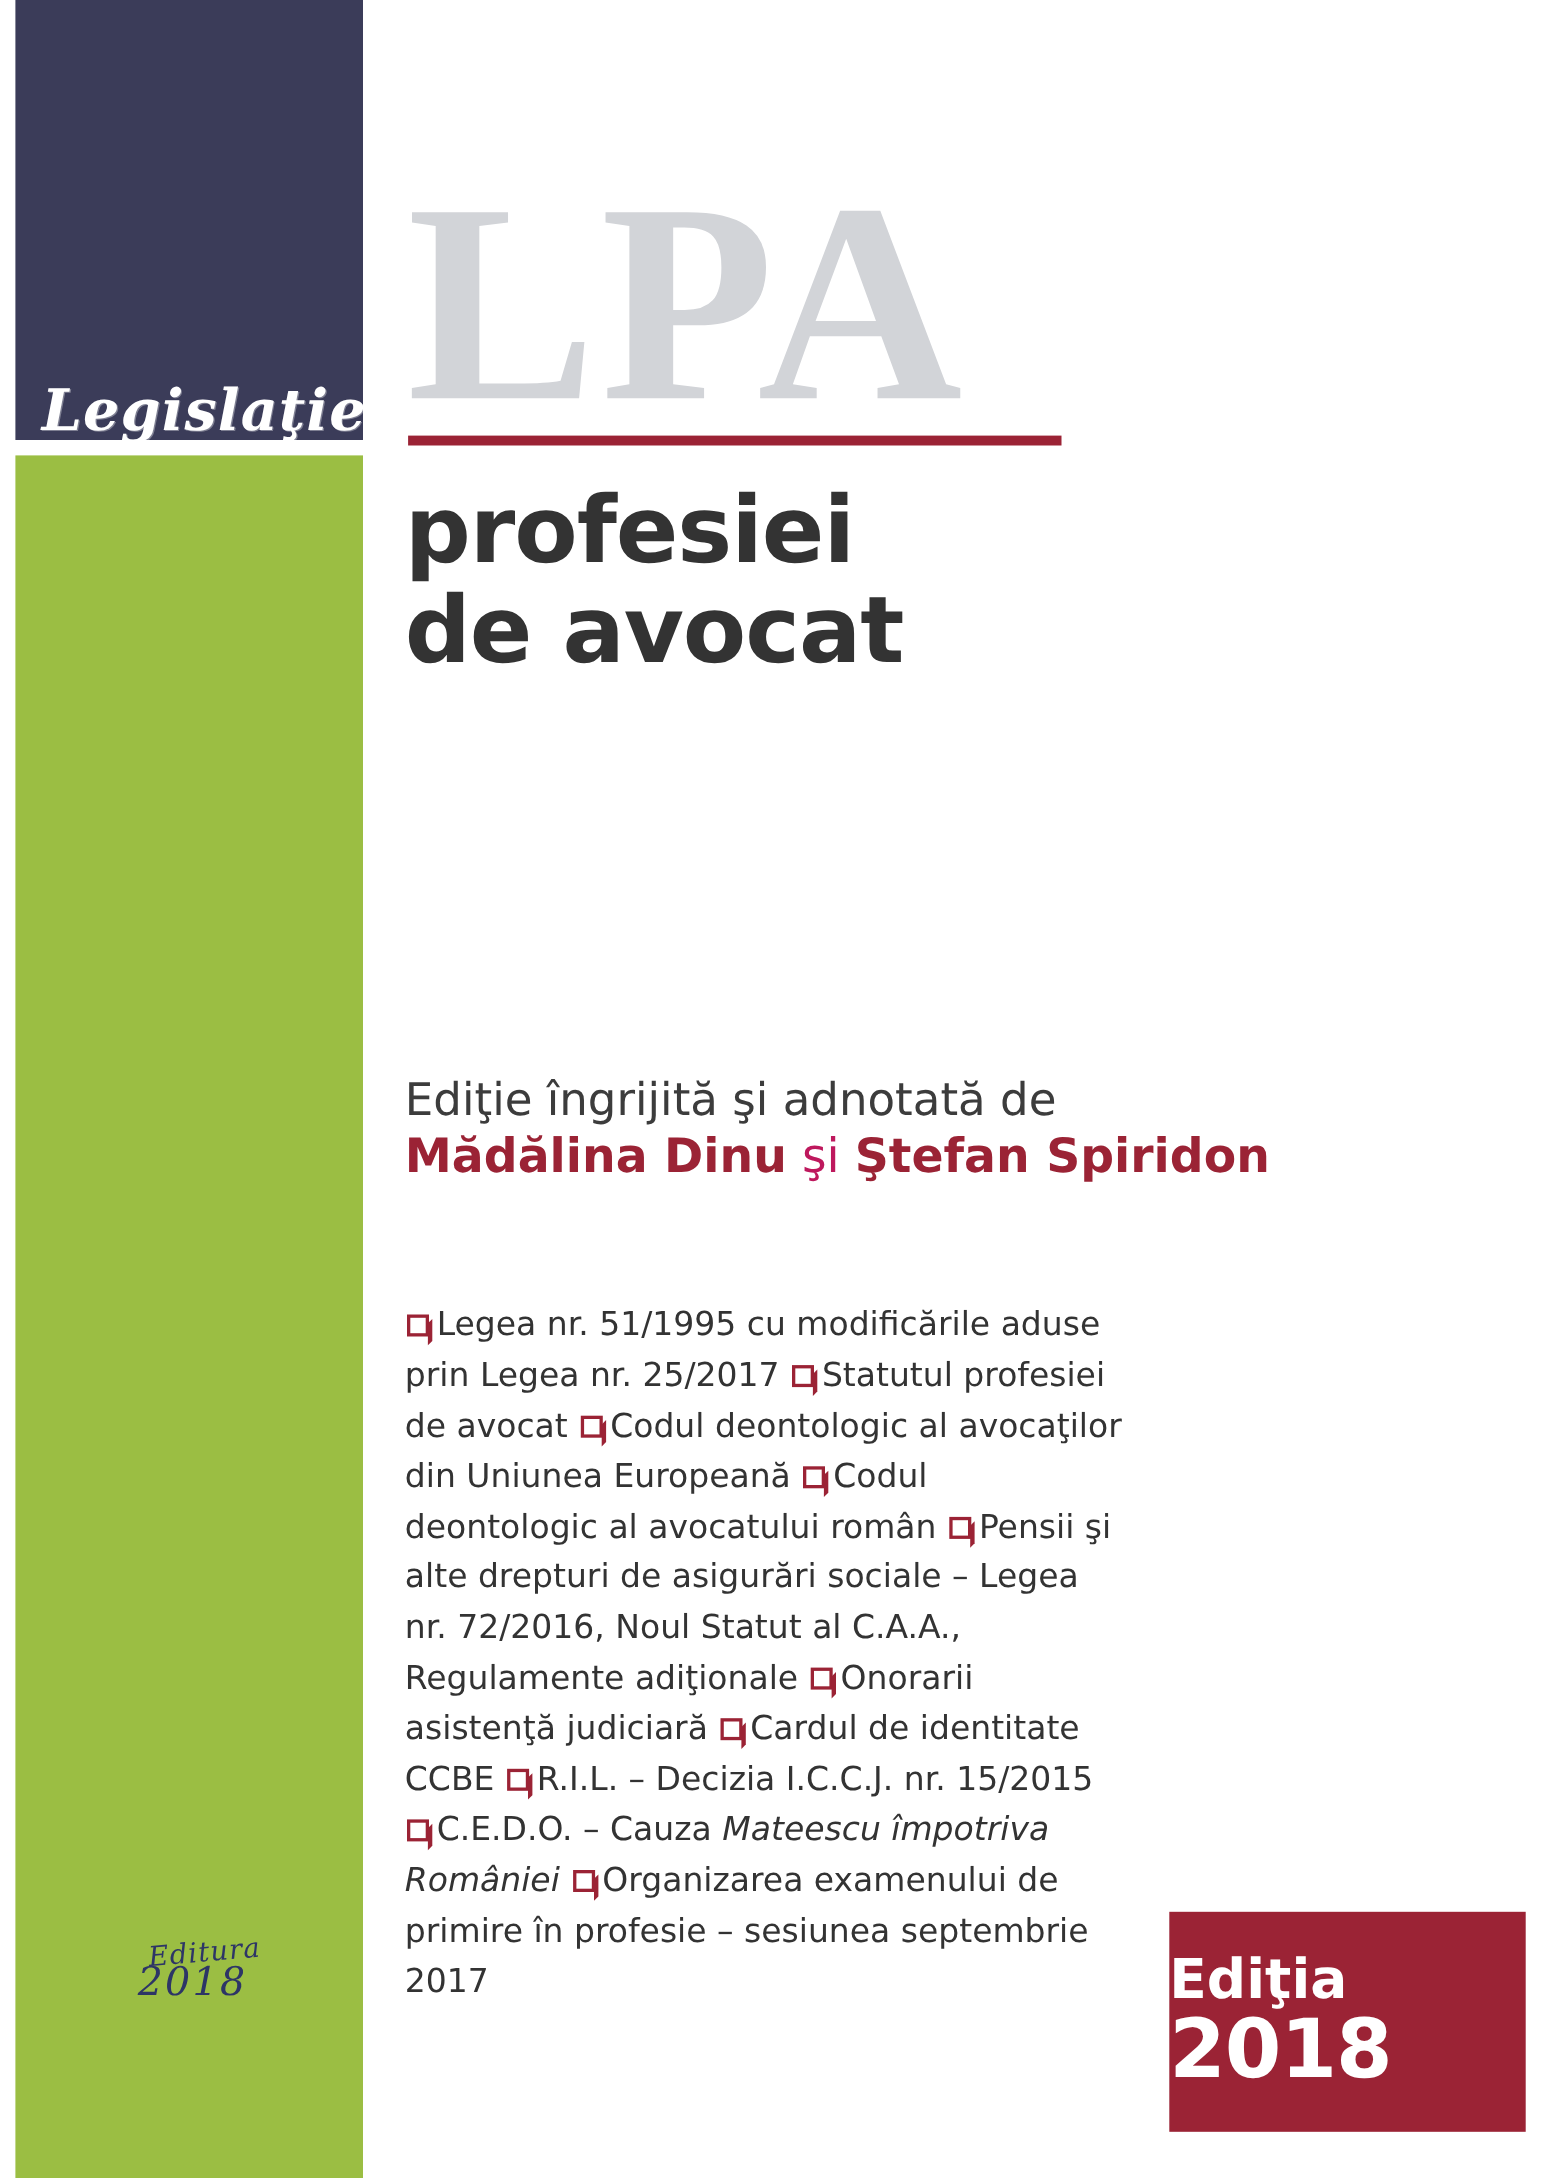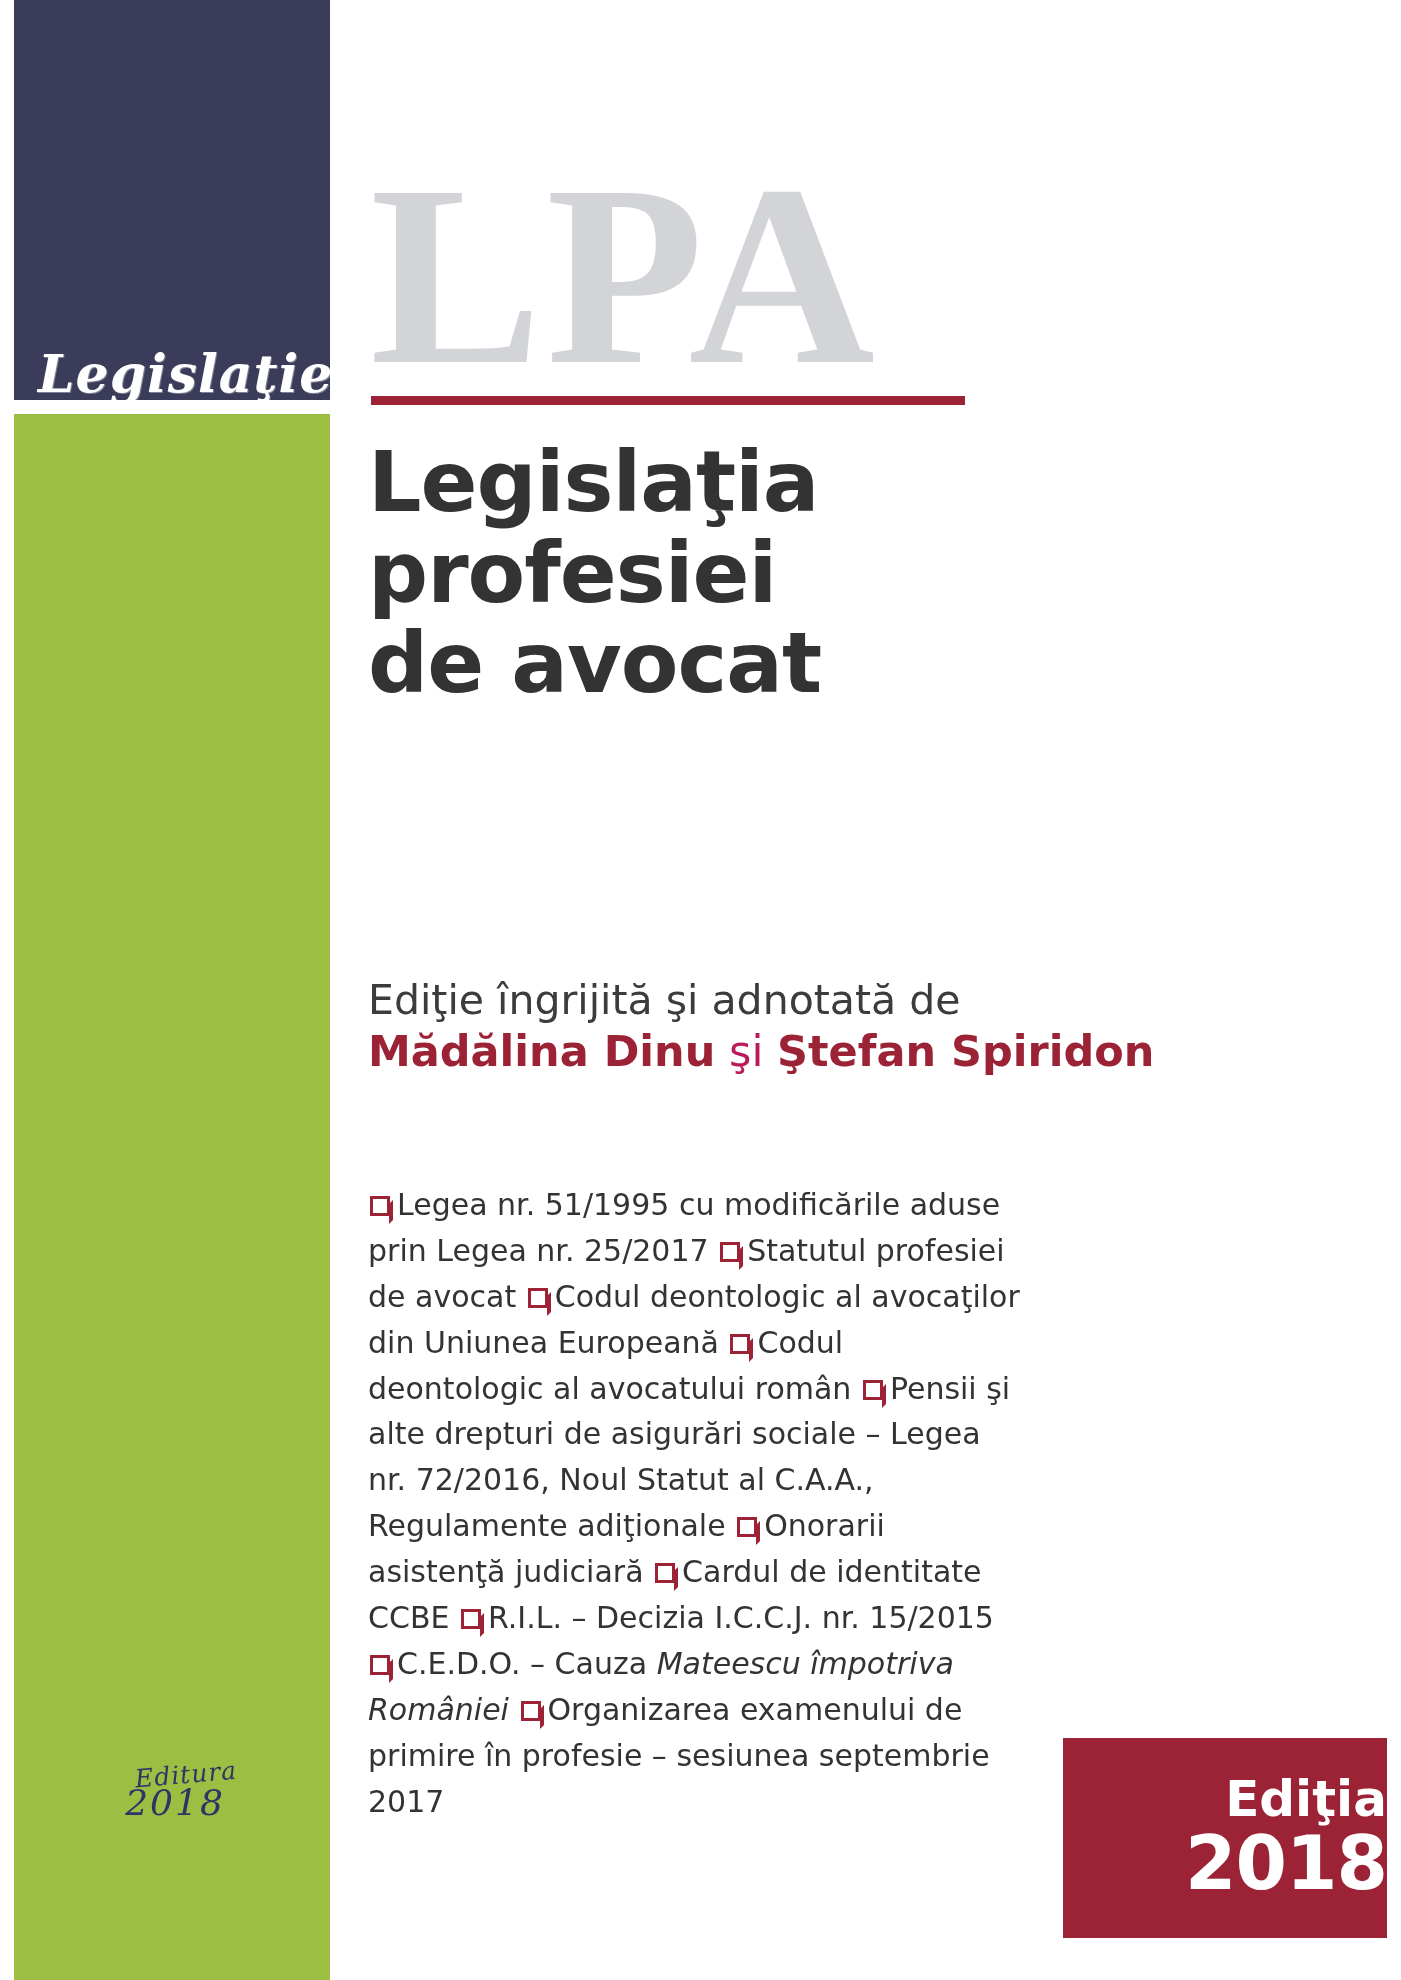--- a/index.html
+++ b/index.html
@@ -240,7 +240,6 @@
     <div class="rule-red"></div>
 
     <div class="main-title">
-      <div>Legislaţia</div>
       <div>profesiei</div>
       <div>de avocat</div>
     </div>

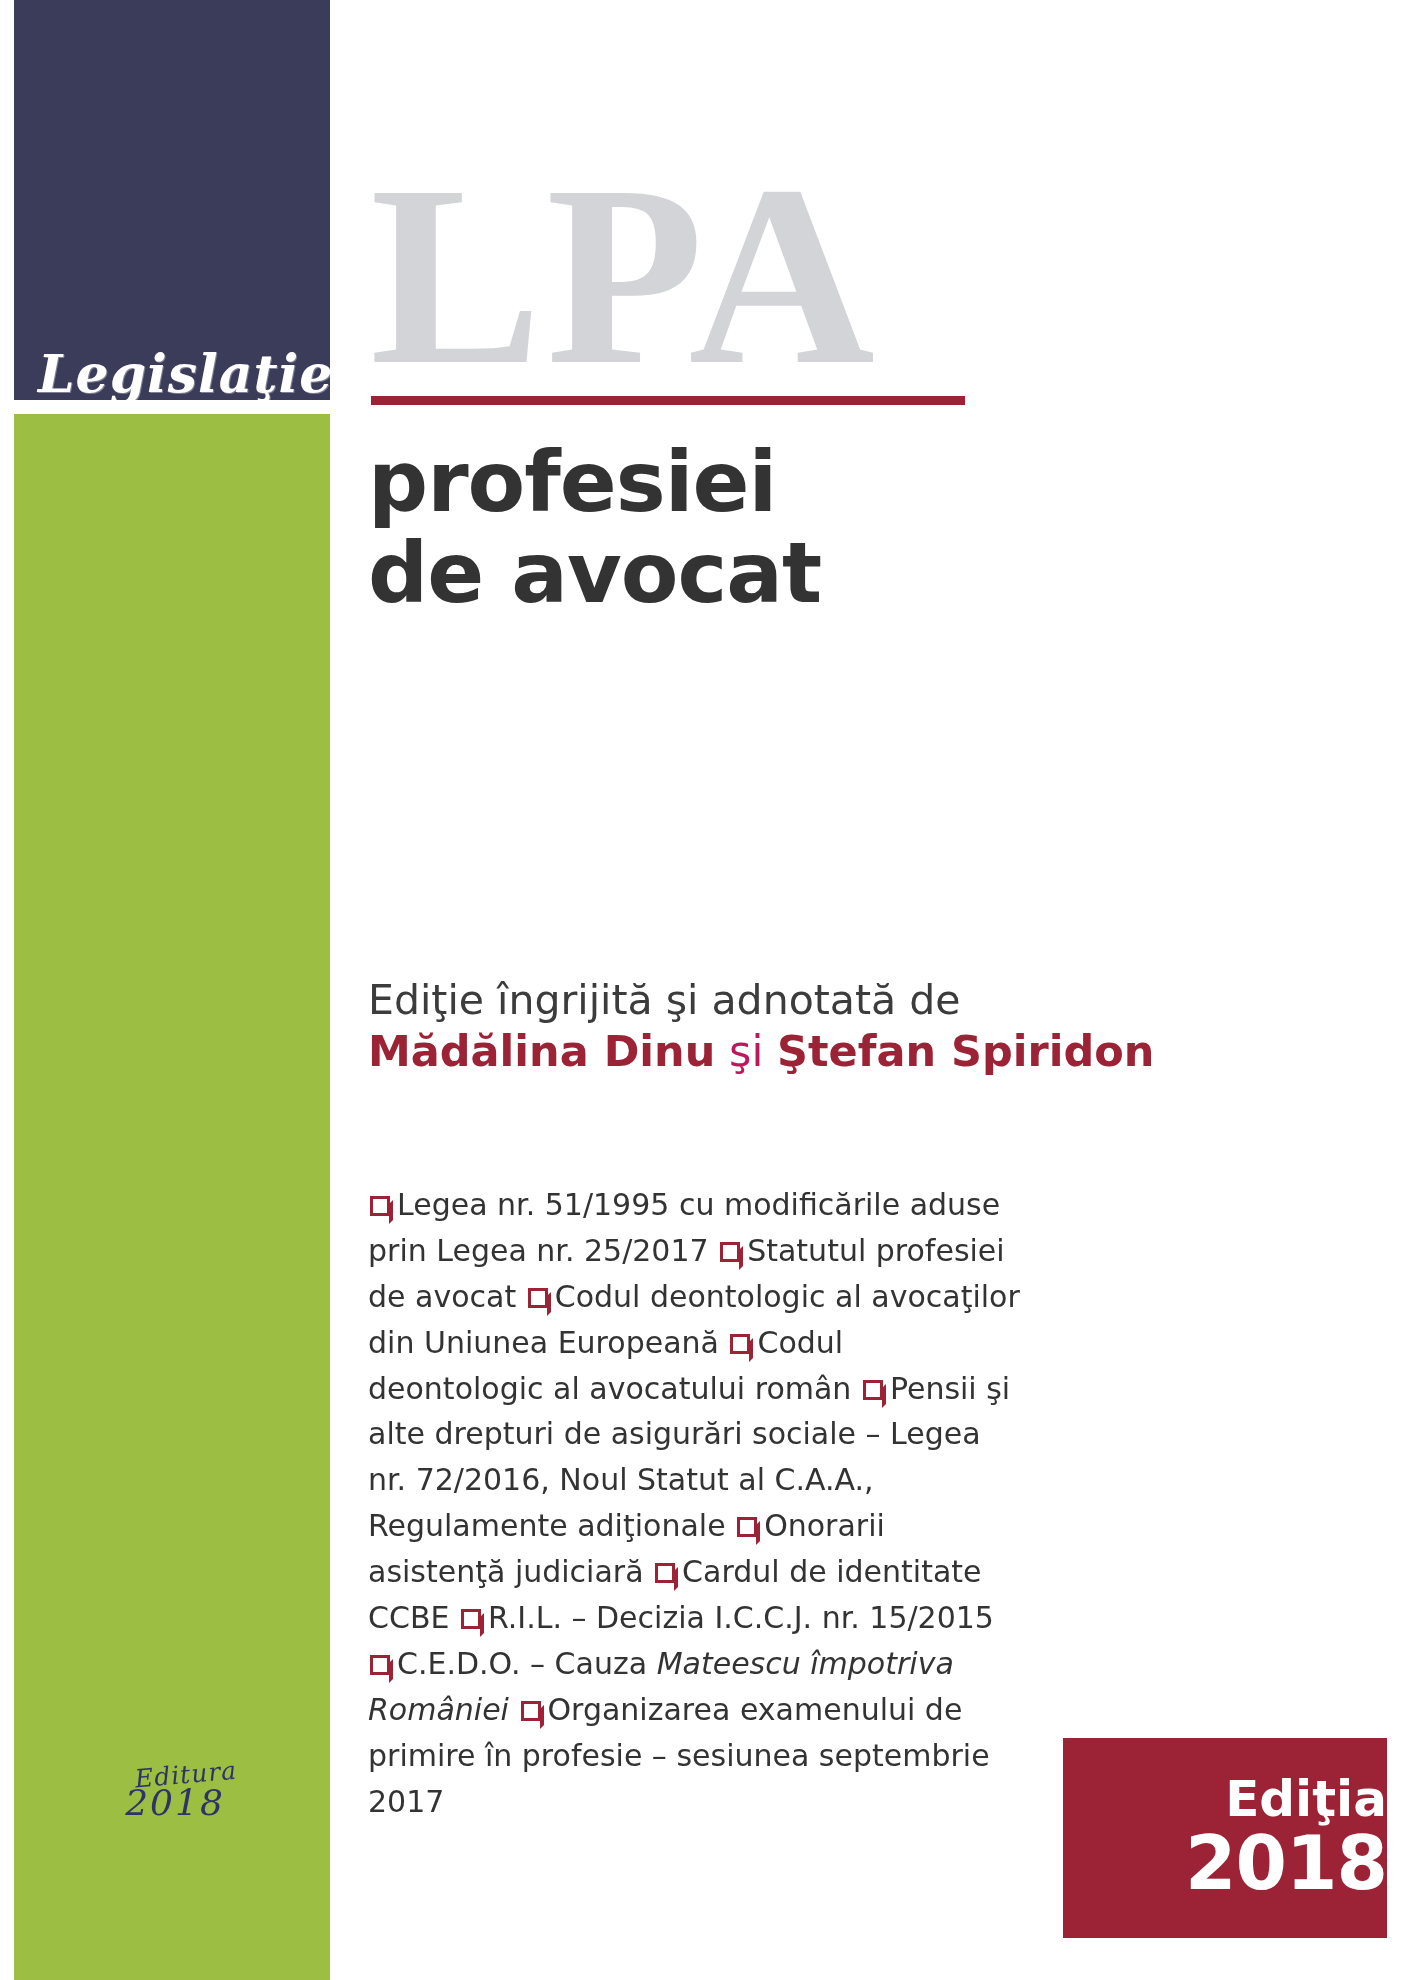--- a/index.html
+++ b/index.html
@@ -206,7 +206,7 @@
     color: #ffffff;
     display: flex;
     flex-direction: column;
-    align-items: flex-end;
+    align-items: flex-start;
     justify-content: center;
   }
   .edition-badge .editia {

